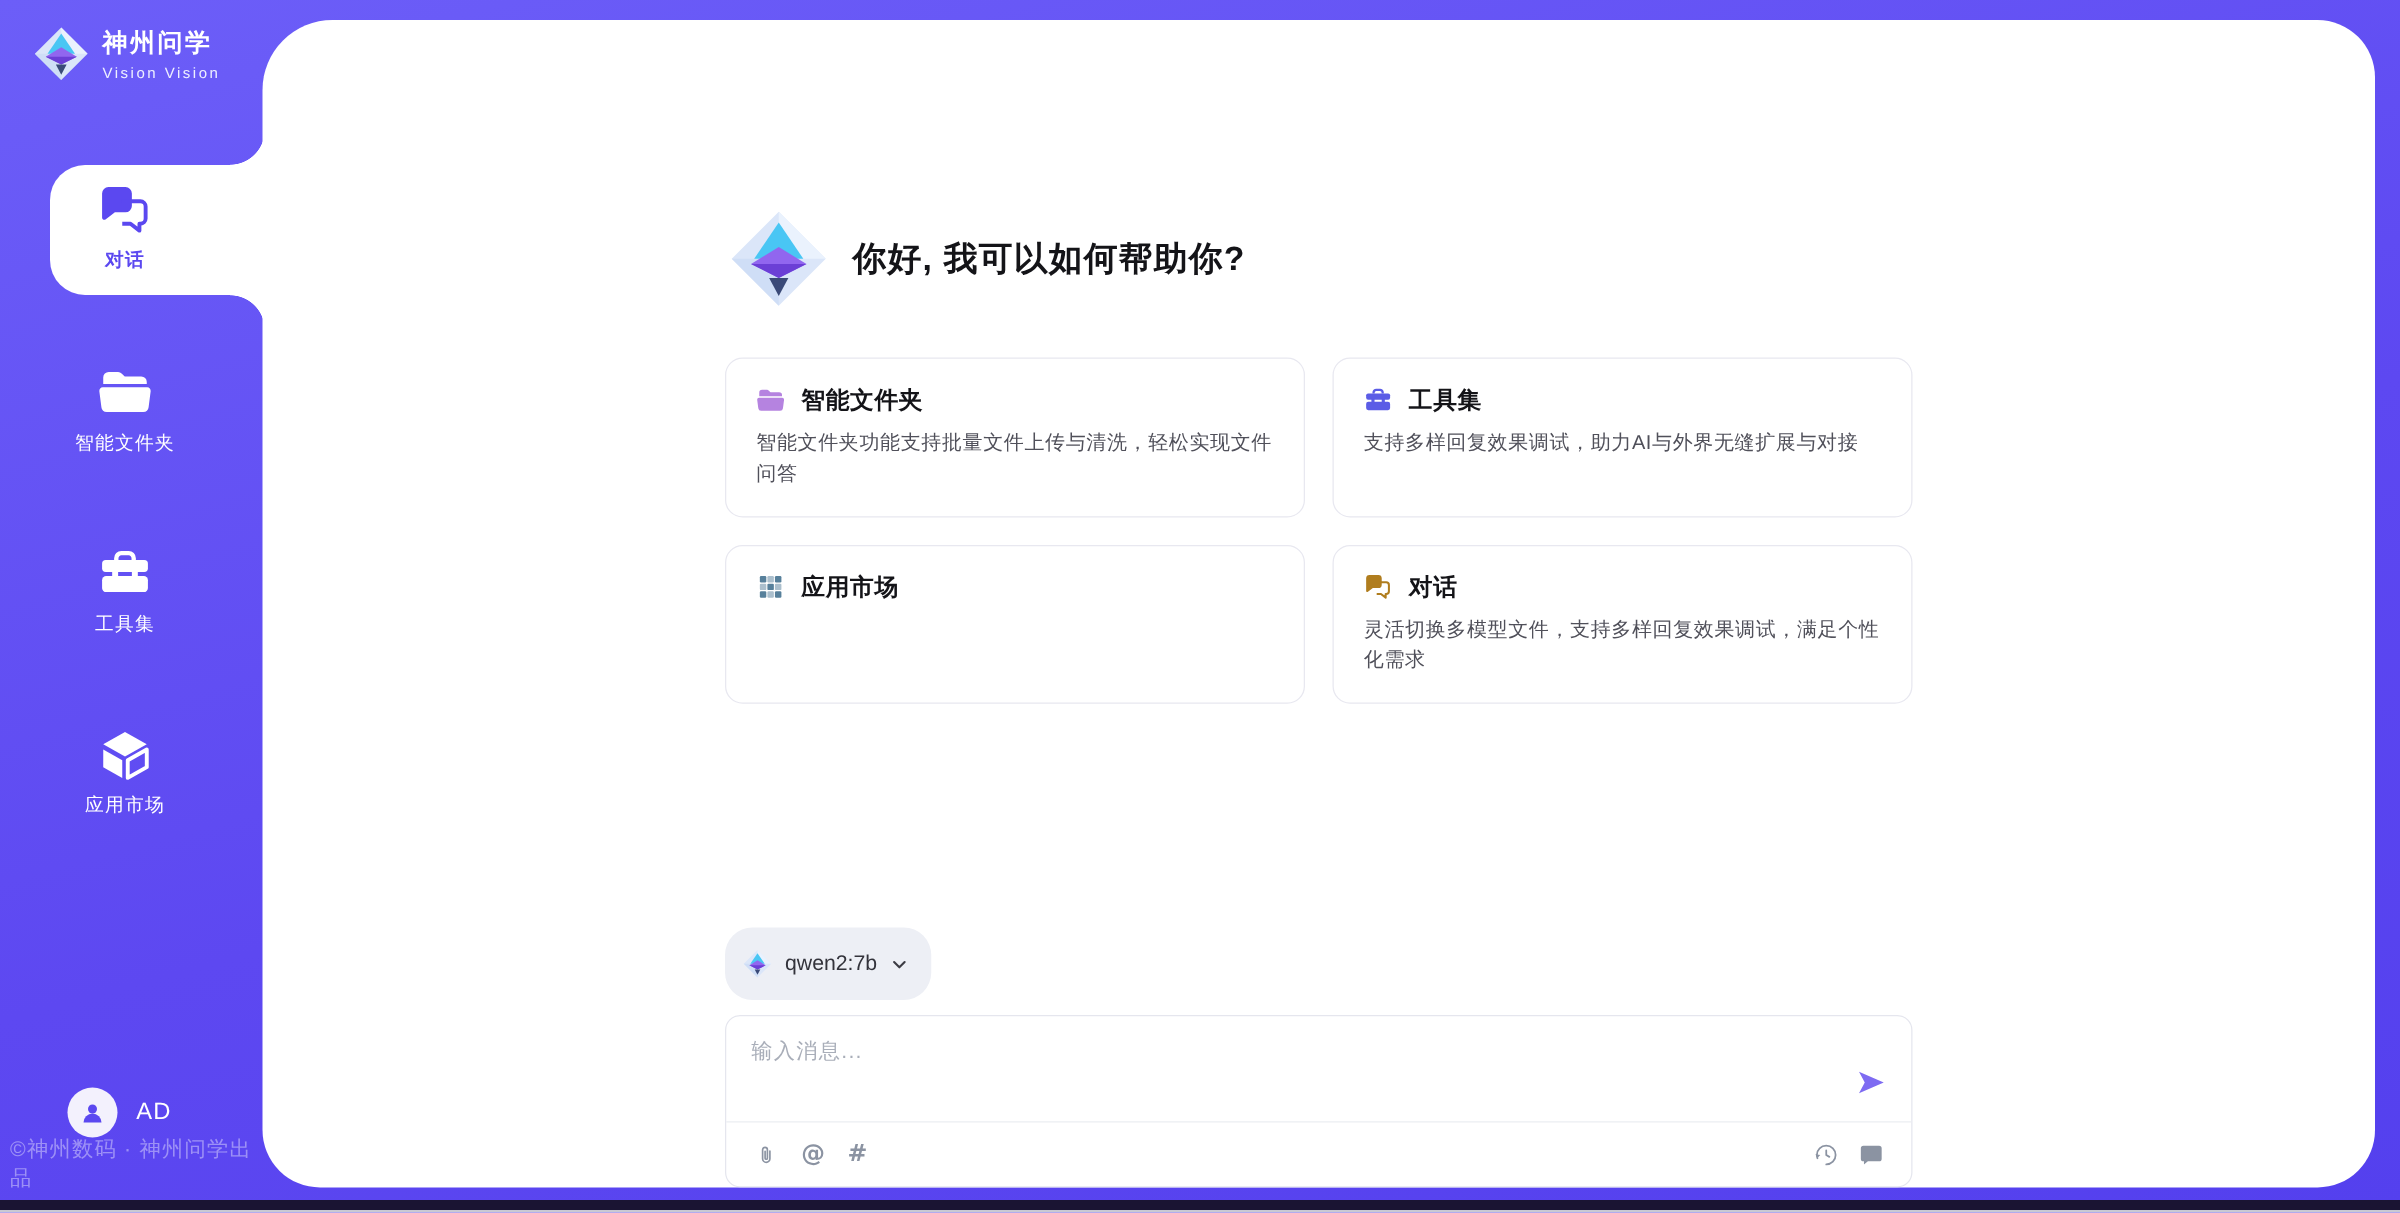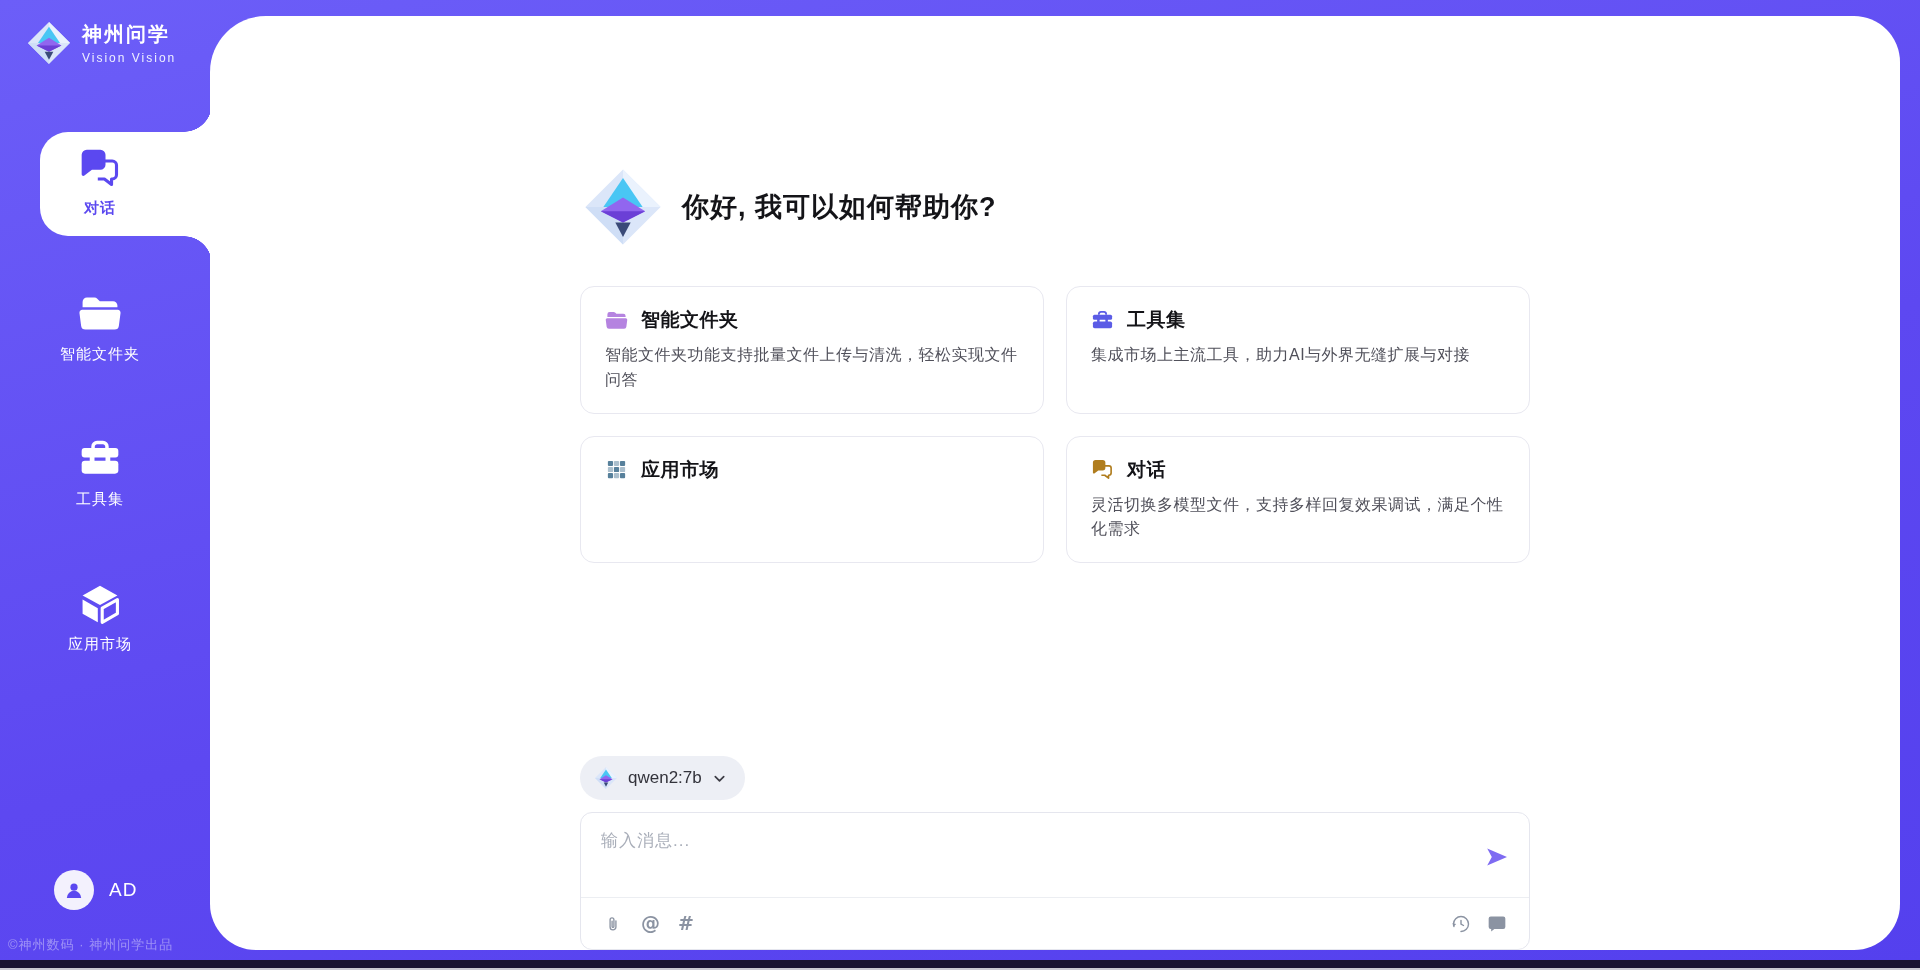--- a/index.html
+++ b/index.html
@@ -224,7 +224,7 @@
             </svg>
           <span class="card-title">工具集</span>
         </div>
-        <div class="card-desc">集成市场上主流工具，助力AI与外界无缝扩展与对接</div>
+        <div class="card-desc">支持多样回复效果调试，助力AI与外界无缝扩展与对接</div>
       </div>
       <div class="card">
         <div class="card-head">

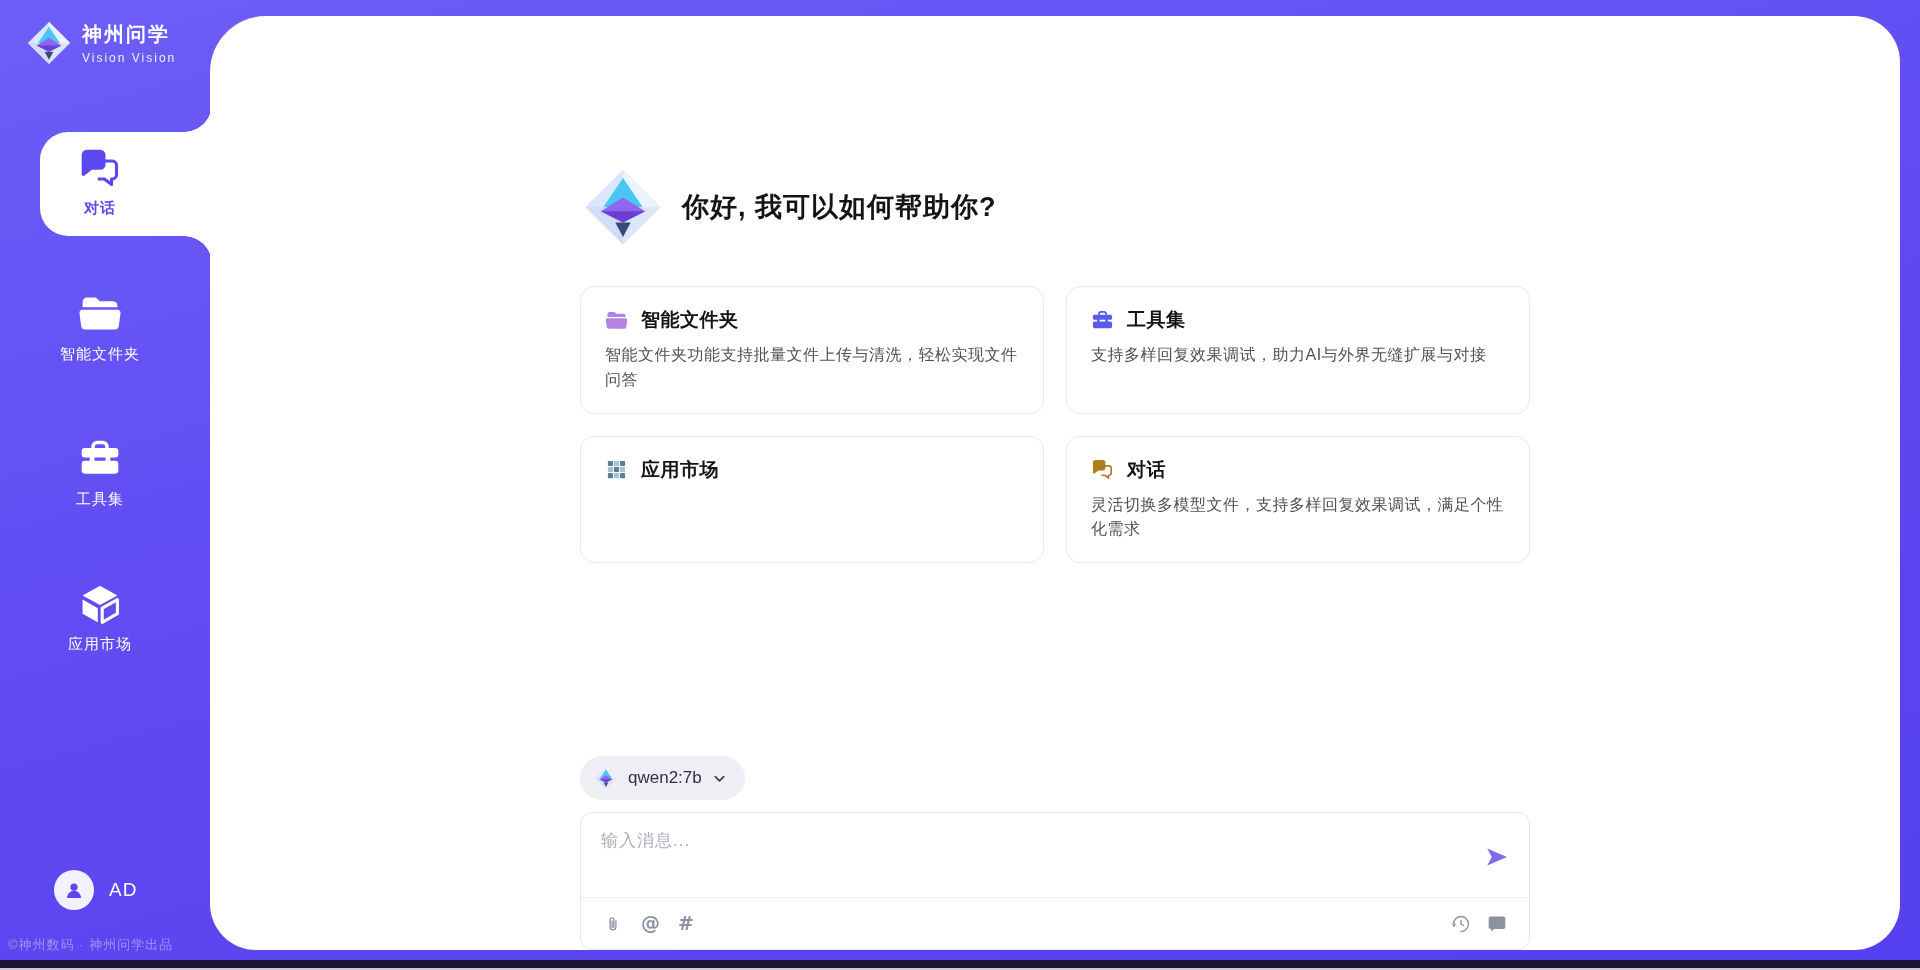--- a/index.html
+++ b/index.html
@@ -57,7 +57,7 @@
   .spacer { flex:1; }
 
   .model-pill { align-self:flex-start; display:flex; align-items:center; gap:10px; background:#edeff5;
-    border-radius:22px; height:44px; padding:0 18px 0 14px; cursor:pointer; margin-bottom:12px; }
+    border-radius:22px; height:58px; padding:0 18px 0 14px; cursor:pointer; margin-bottom:12px; }
   .model-pill svg.gem { width:24px; height:24px; }
   .model-name { font-size:17px; color:#33333b; }
   .model-pill .chev { width:15px; height:15px; color:#3c3c44; }

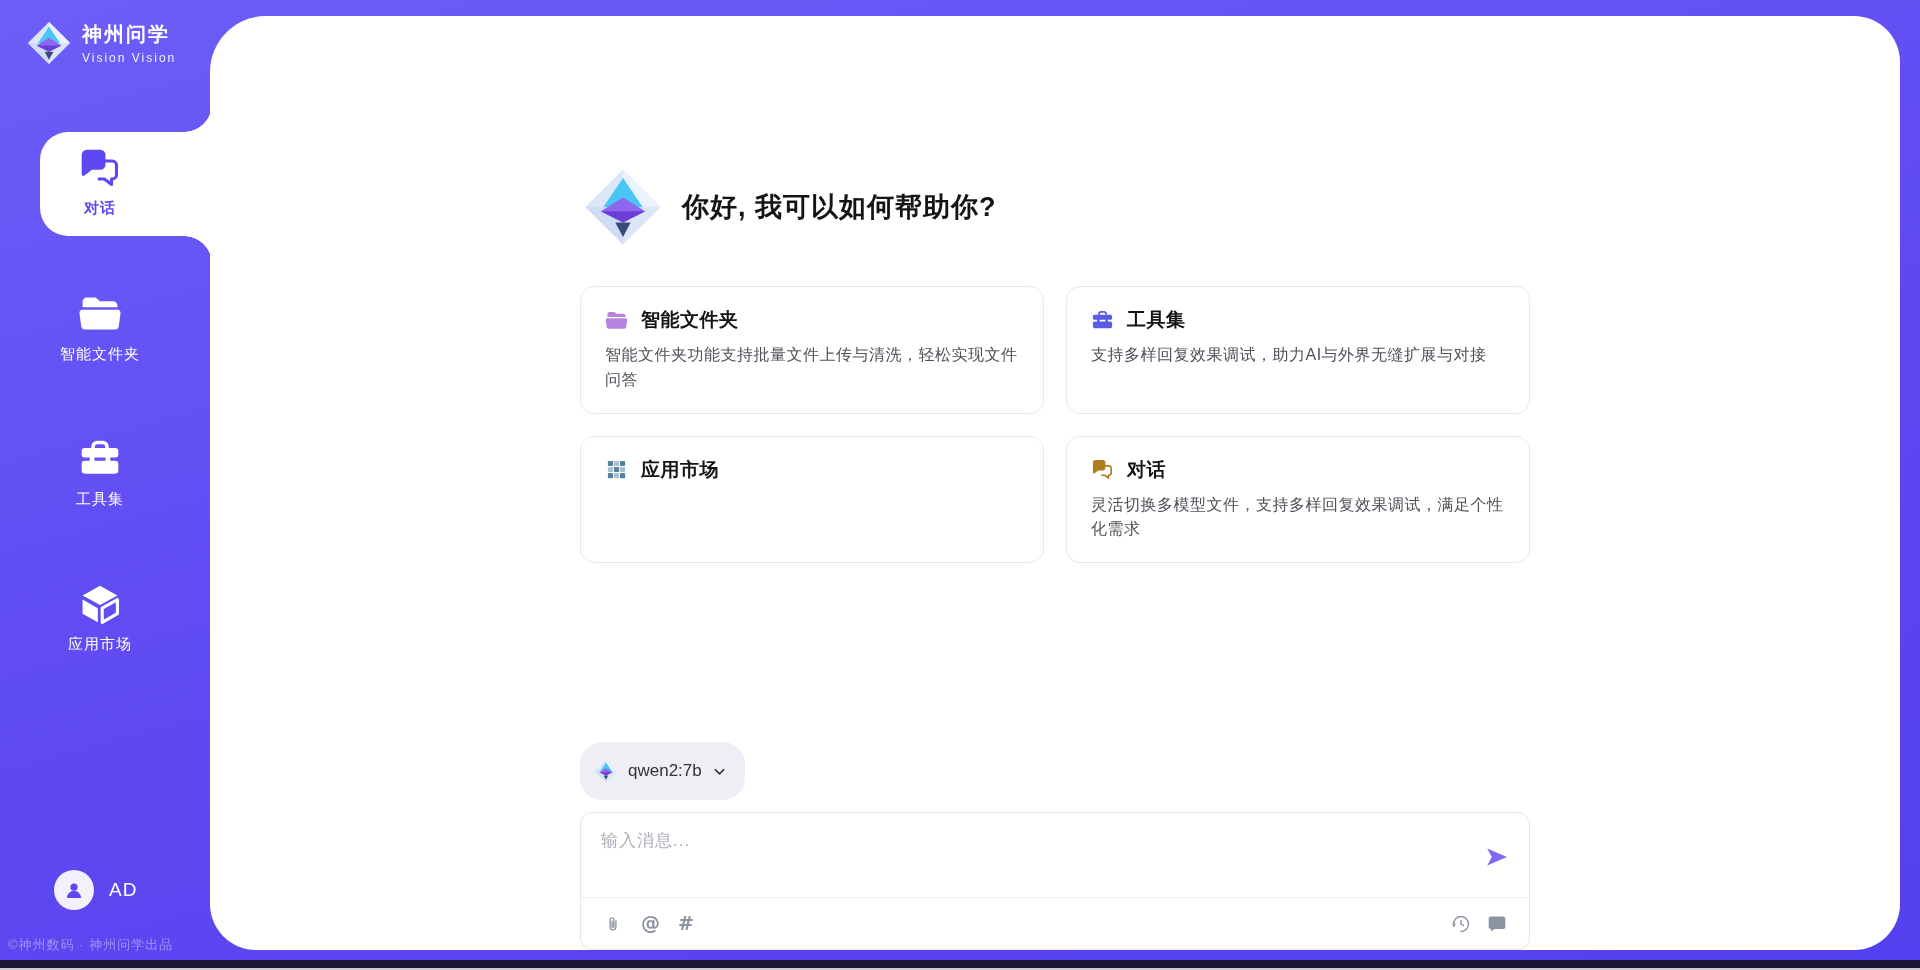--- a/index.html
+++ b/index.html
@@ -63,7 +63,7 @@
   .model-pill .chev { width:15px; height:15px; color:#3c3c44; }
 
   .composer { border:1px solid #e5e6ee; border-radius:12px; height:138px; display:flex; flex-direction:column; }
-  .composer-top { flex:1; display:flex; align-items:center; padding:16px 20px; gap:10px; }
+  .composer-top { flex:1; display:flex; align-items:flex-end; padding:16px 20px; gap:10px; }
   .composer-input { flex:1; border:none; outline:none; resize:none; font-size:17px; color:#333;
     font-family:inherit; background:transparent; height:100%; }
   .composer-input::placeholder { color:#a9aeb9; letter-spacing:1px; }

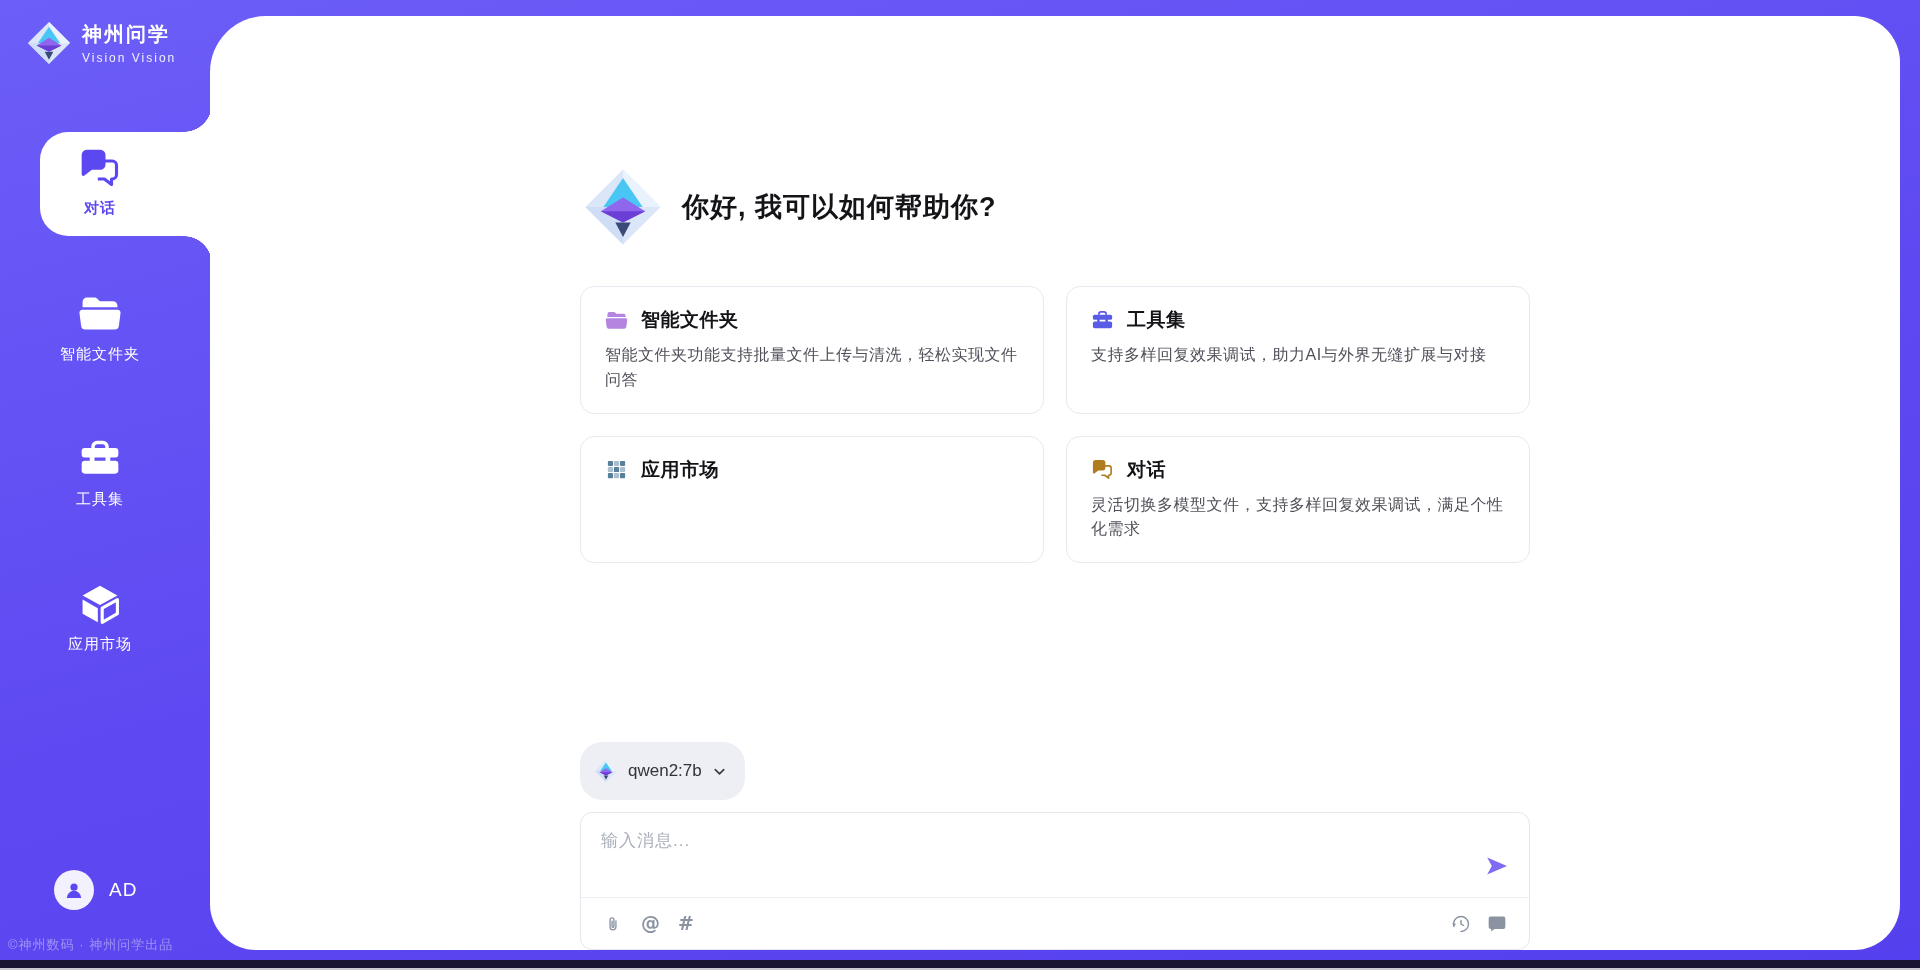--- a/index.html
+++ b/index.html
@@ -36,7 +36,7 @@
   .avatar { width:40px; height:40px; border-radius:50%; background:#f3f1fd; display:flex; align-items:center; justify-content:center; }
   .avatar svg { width:24px; height:24px; color:#5b48f0; }
   .user-name { color:#fff; font-size:19px; letter-spacing:1px; }
-  .side-footer { position:absolute; left:8px; bottom:16px; width:200px; color:rgba(255,255,255,0.4); font-size:13px; letter-spacing:1px; }
+  .side-footer { position:absolute; left:8px; bottom:16px; width:200px; color:rgba(255,255,255,0.4); font-size:17px; letter-spacing:1px; }
 
   
   .panel { position:absolute; left:210px; top:16px; right:20px; bottom:20px; background:#fff;

